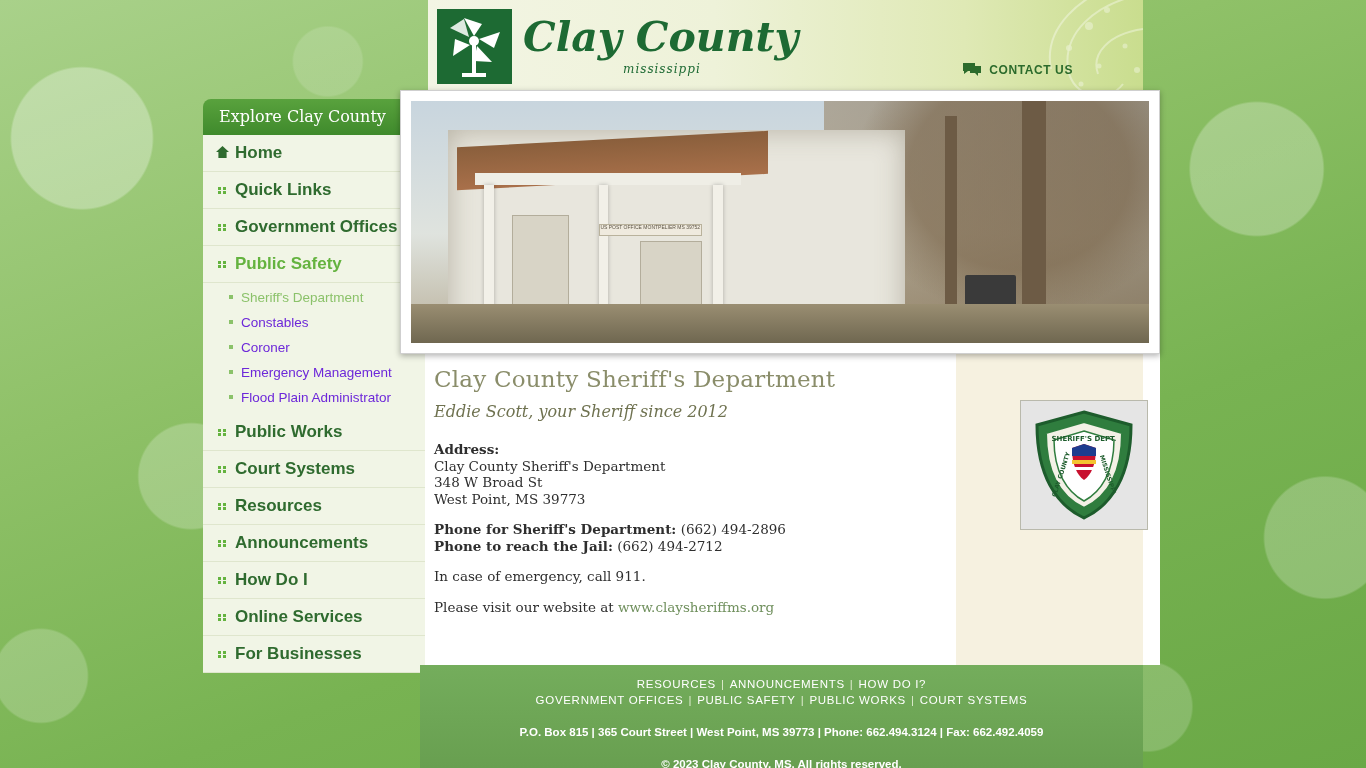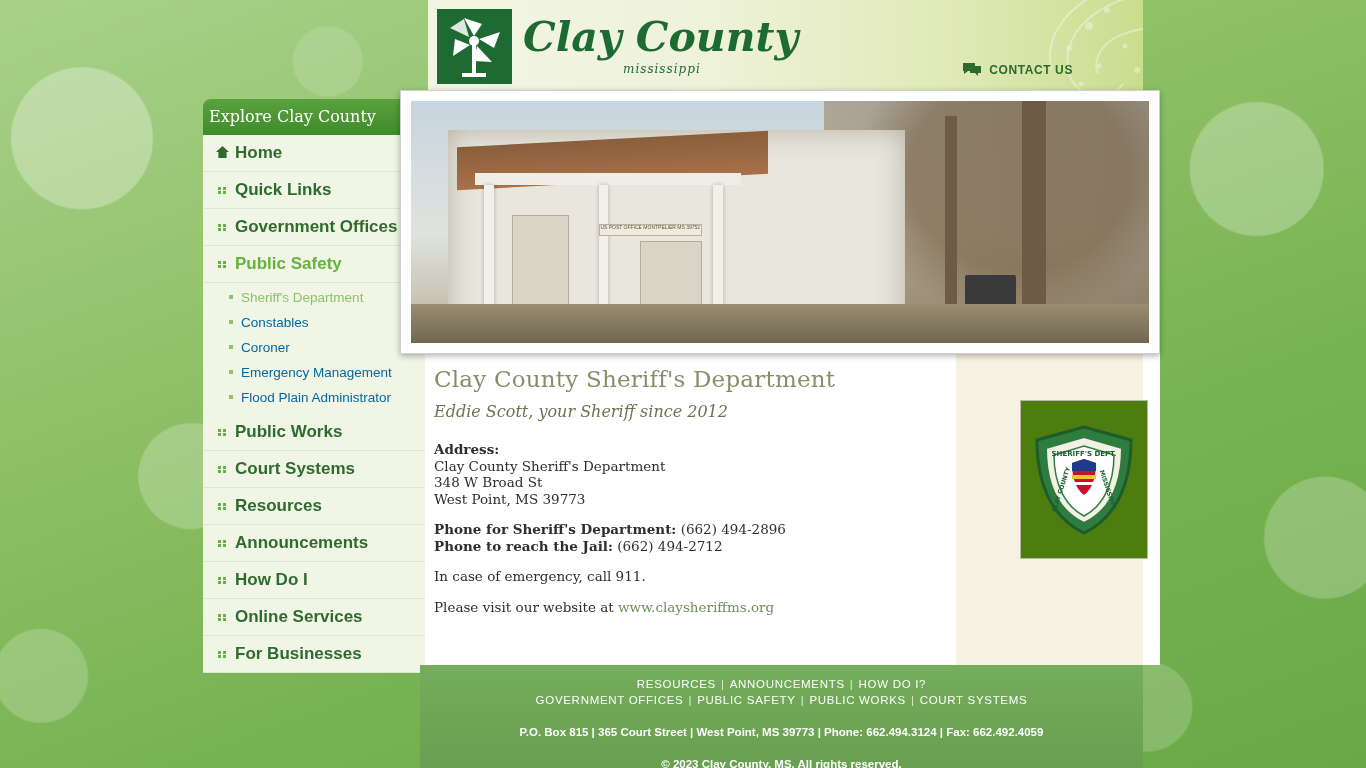--- a/index.html
+++ b/index.html
@@ -115,7 +115,7 @@
     font-family: "DejaVu Serif", serif;
     font-size: 16px;
     line-height: 36px;
-    padding-left: 6px;
+    padding-left: 16px;
     border-top-left-radius: 8px;
     border-top-right-radius: 8px;
     box-sizing: border-box;

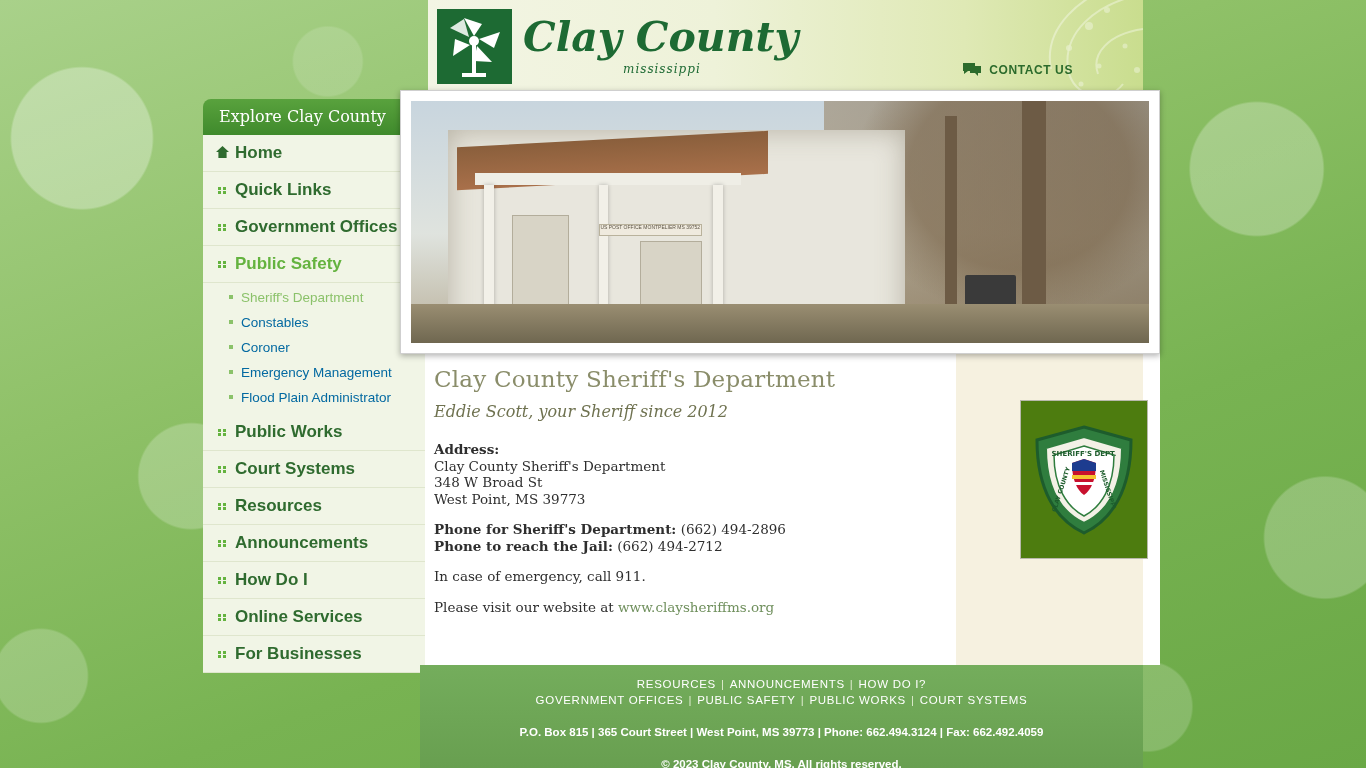--- a/index.html
+++ b/index.html
@@ -159,7 +159,7 @@
   .subnav { background: #f1f5e6; padding: 2px 0 4px 0; }
   .subnav-item {
     position: relative;
-    color: #0369a1;
+    color: #6d28d9;
     font-size: 13.5px;
     line-height: 15px;
     padding: 5px 10px 5px 38px;

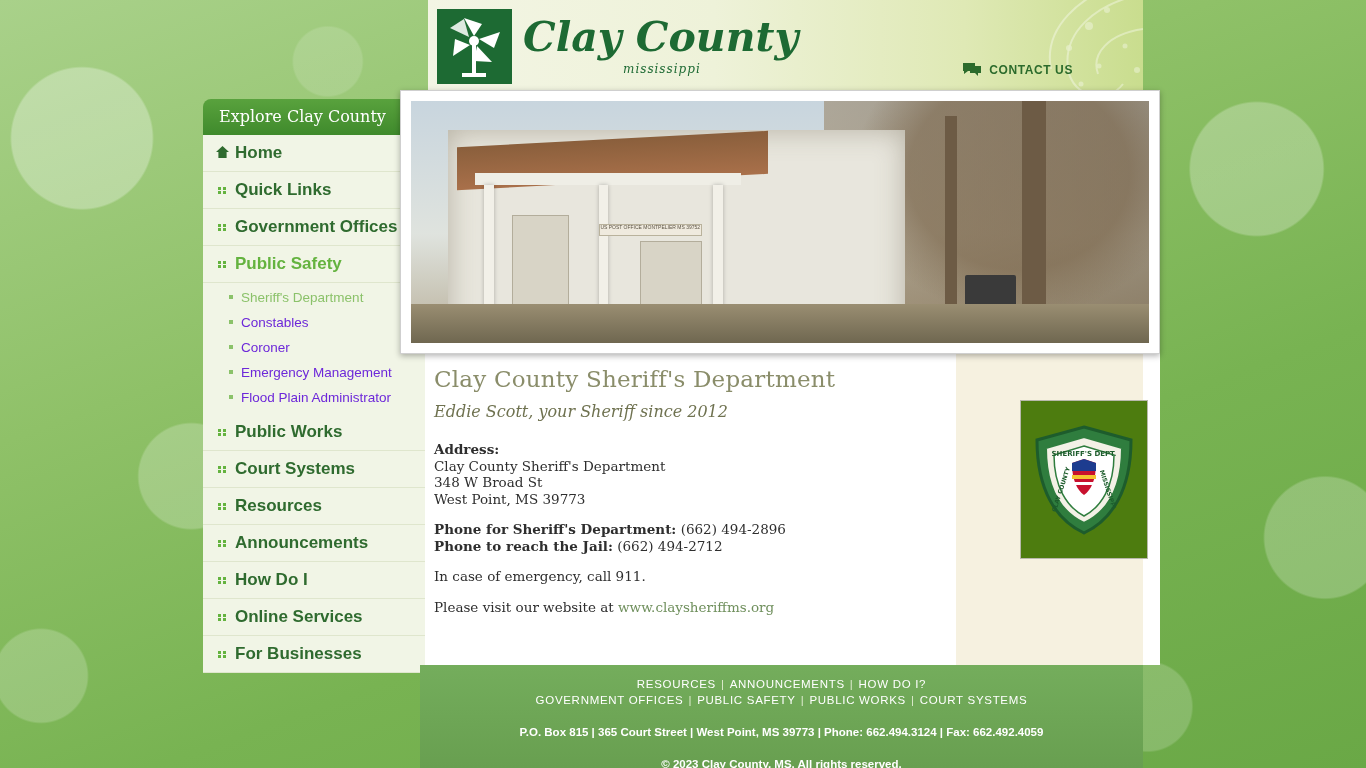--- a/index.html
+++ b/index.html
@@ -285,8 +285,8 @@
     left: 586px;
     top: 34px;
     width: 128px;
-    height: 159px;
-    background: #4d7c0f;
+    height: 130px;
+    background: #e5e5e5;
     border: 1px solid #b9b9ac;
     box-sizing: border-box;
     display: flex;

